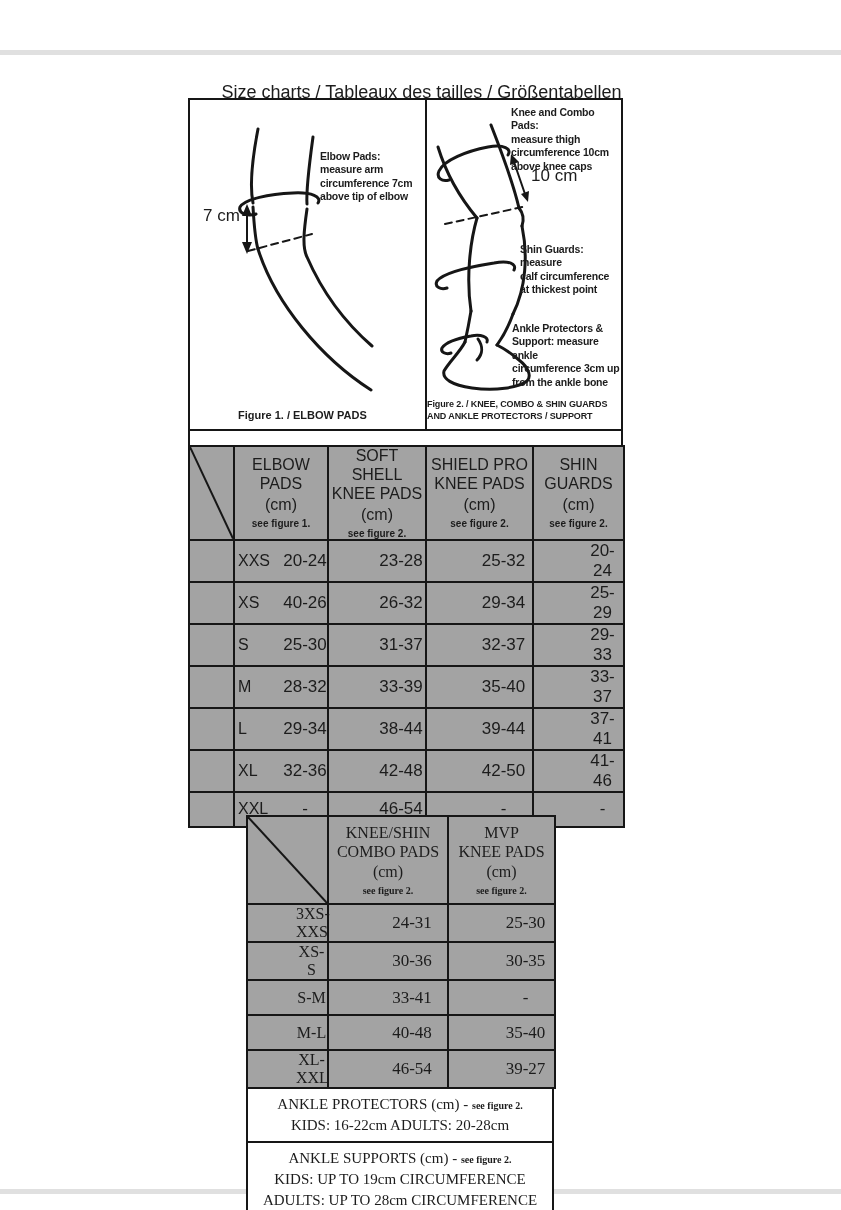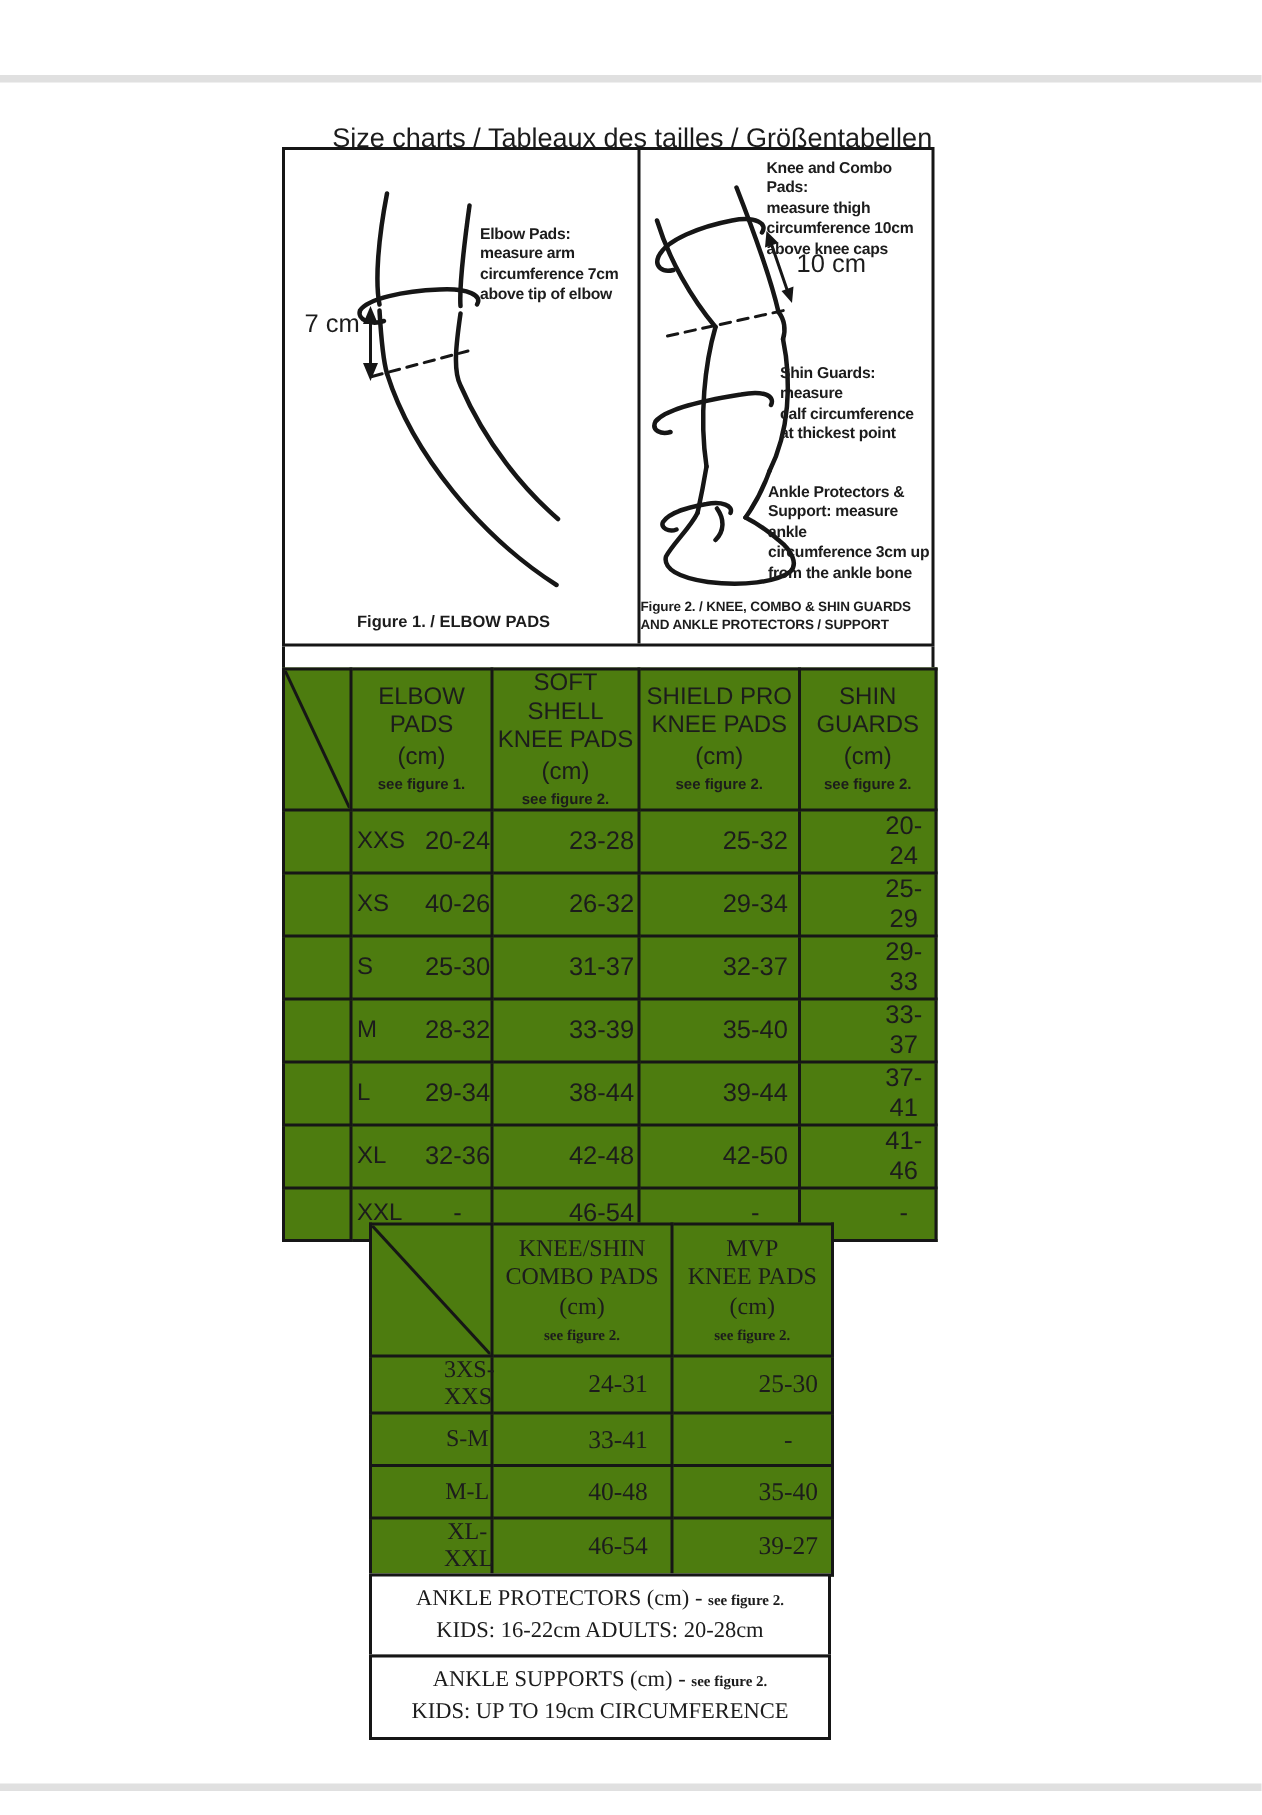--- a/index.html
+++ b/index.html
@@ -48,7 +48,7 @@
   }
 
   
-  table.sizes { border-collapse:collapse; table-layout:fixed; background:#4d7c0f; }
+  table.sizes { border-collapse:collapse; table-layout:fixed; background:#a3a3a3; }
   .sizes th, .sizes td {
     border:2px solid #161616; padding:0; text-align:center; vertical-align:middle;
   }

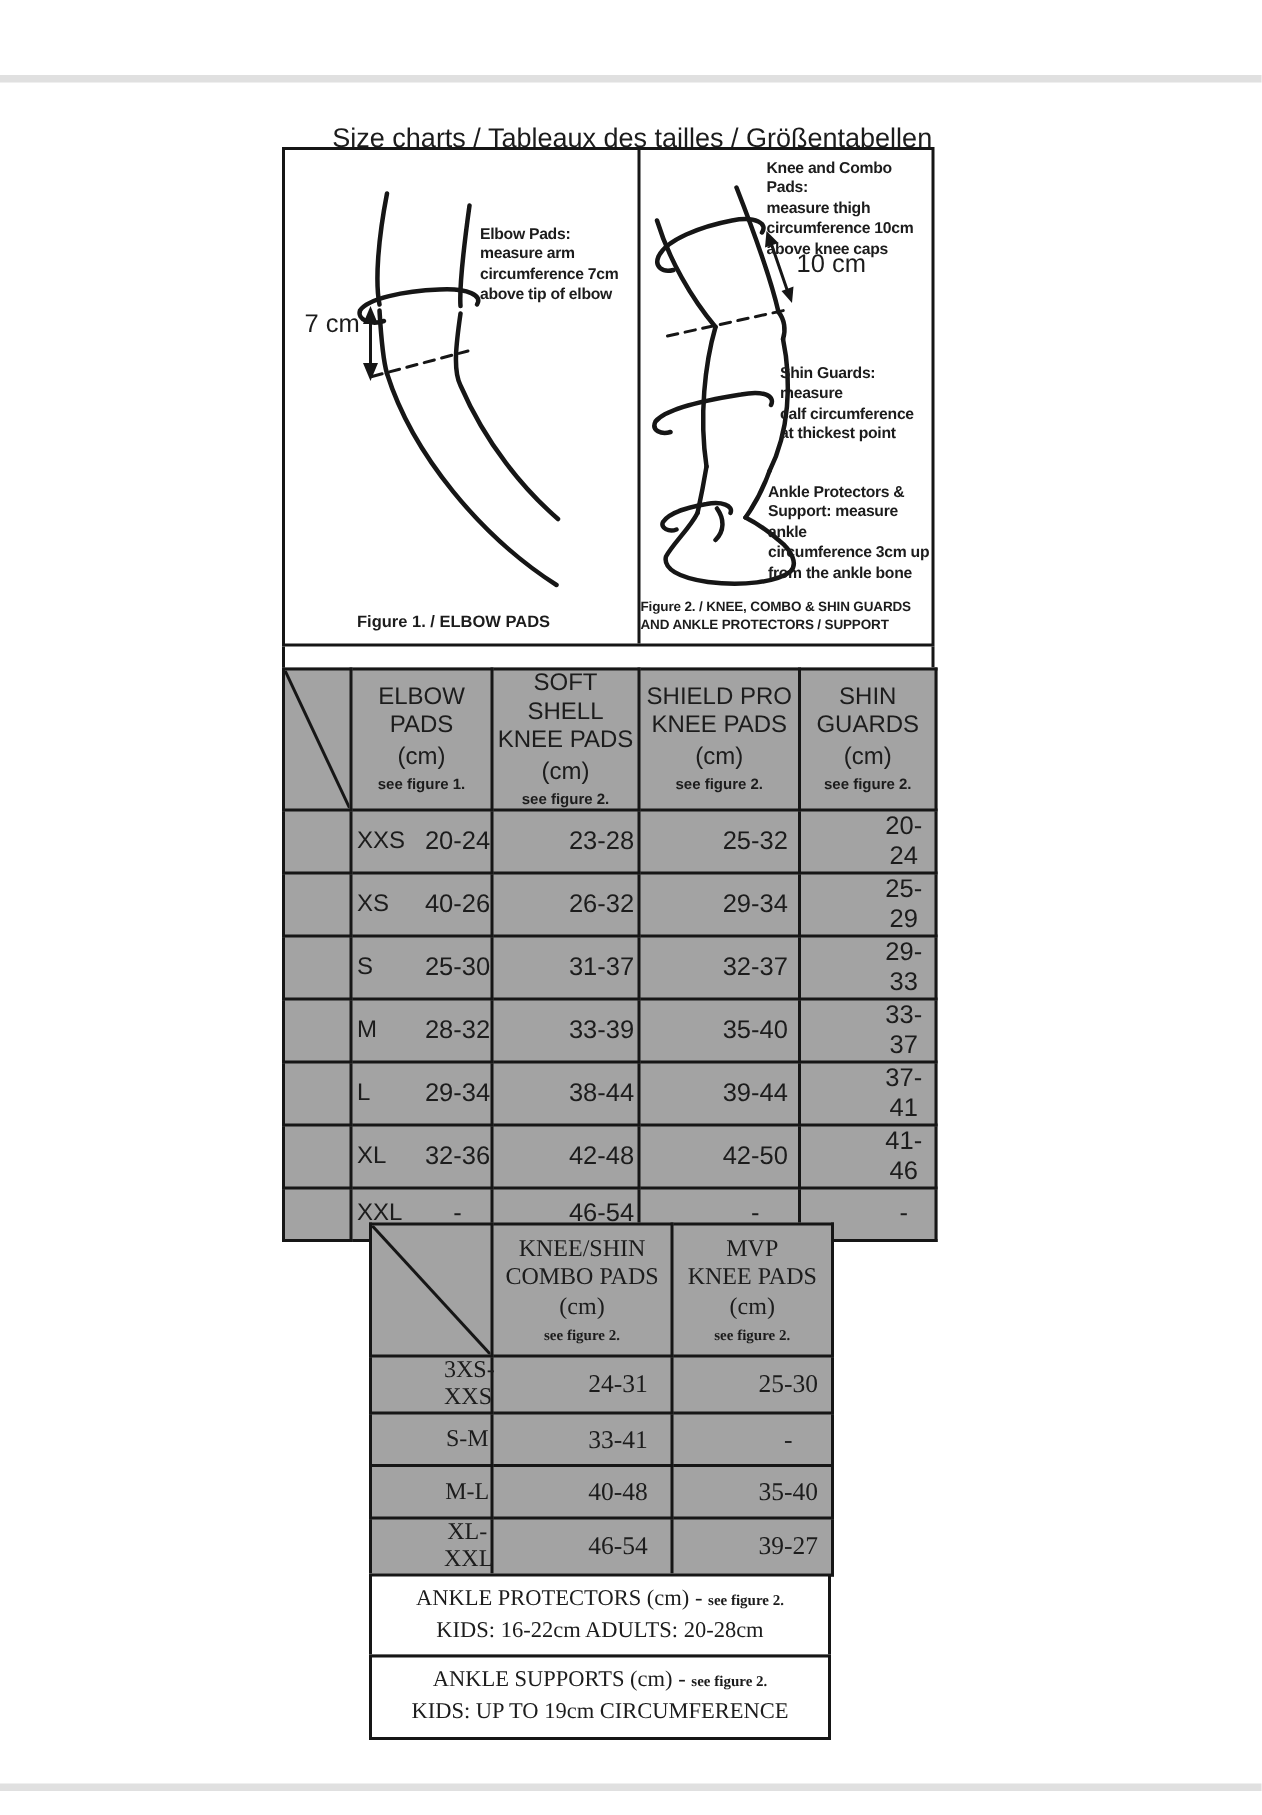--- a/index.html
+++ b/index.html
@@ -275,6 +275,11 @@
             <td>25-30</td>
           </tr>
           <tr>
+            <td class="size-col">XS-S</td>
+            <td>30-36</td>
+            <td>30-35</td>
+          </tr>
+          <tr>
             <td class="size-col">S-M</td>
             <td>33-41</td>
             <td>-</td>

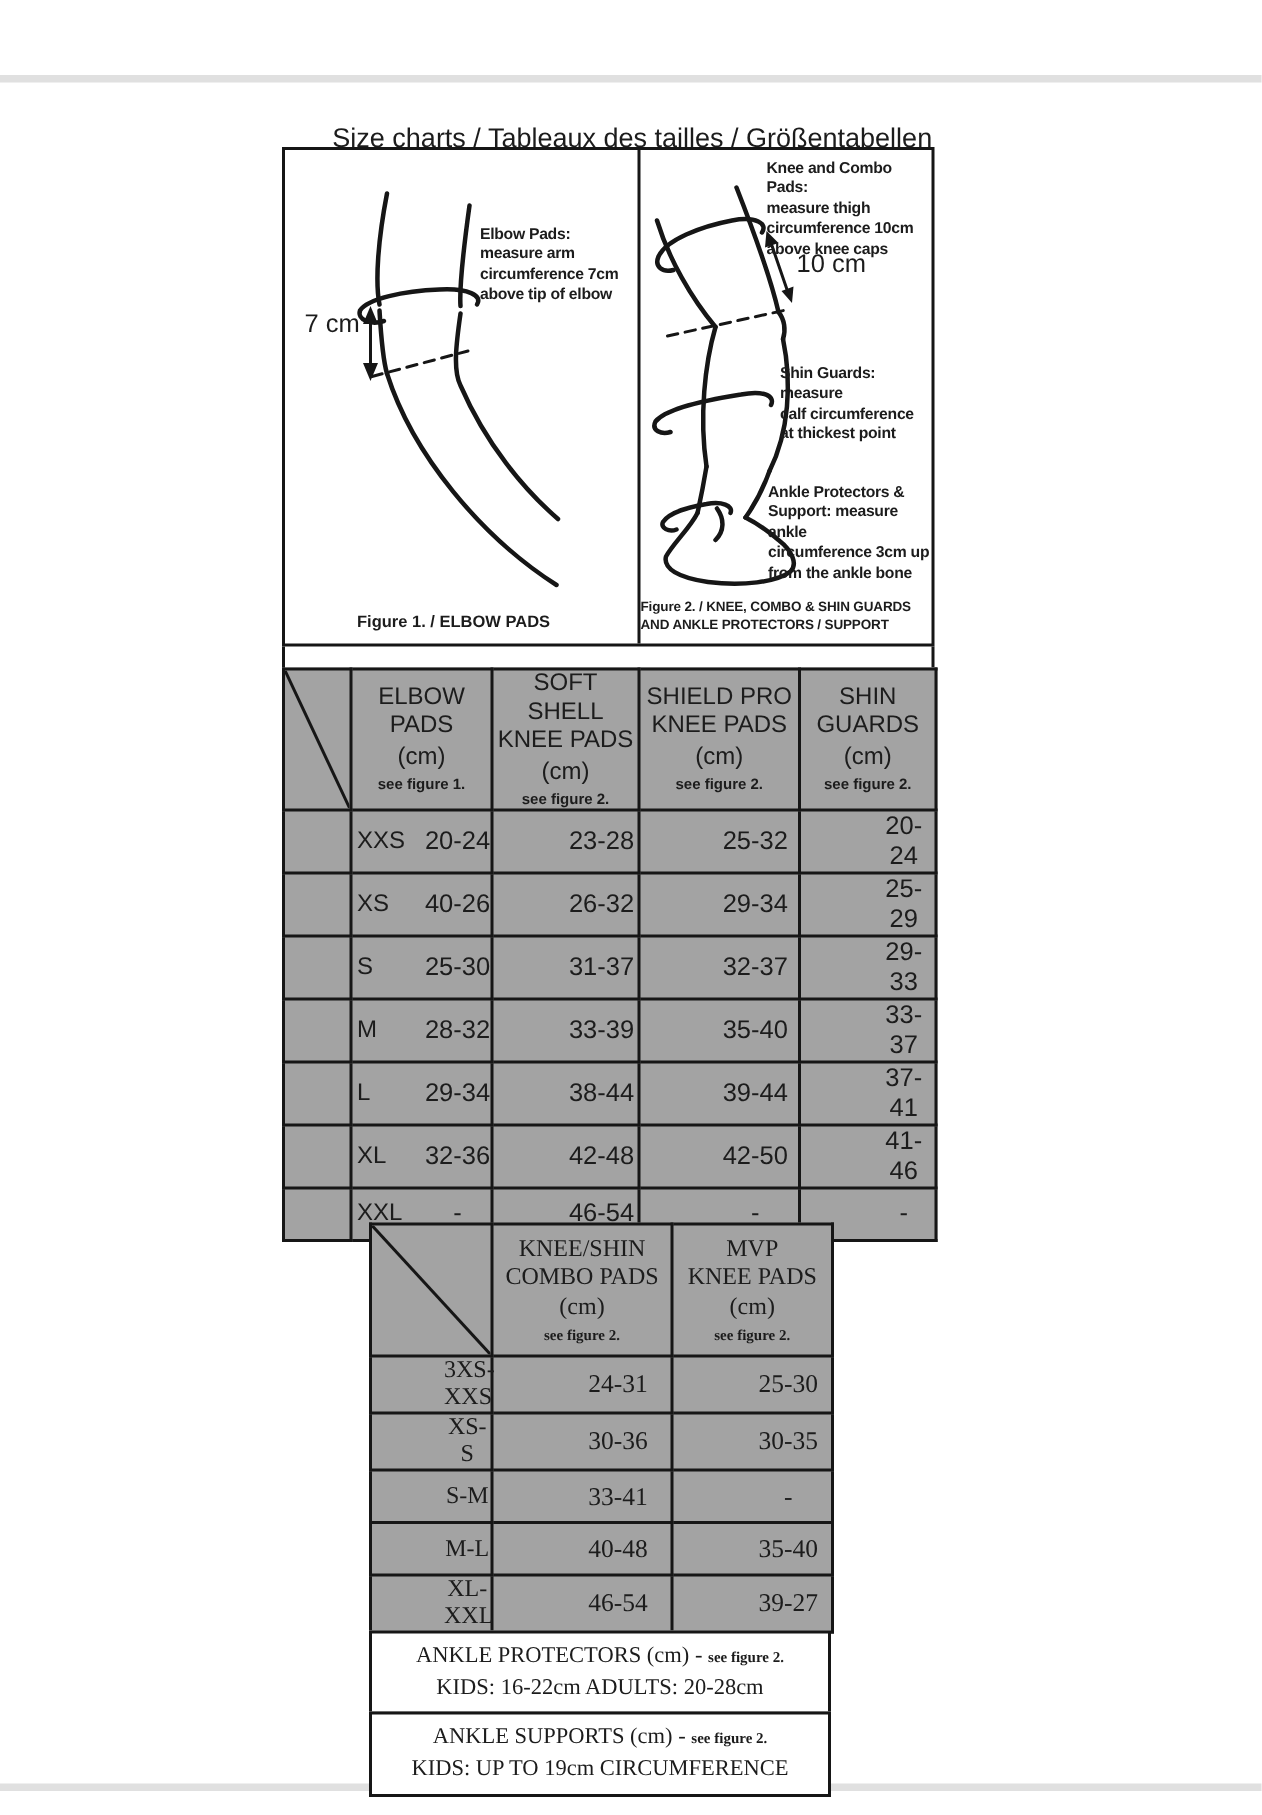--- a/index.html
+++ b/index.html
@@ -311,6 +311,7 @@
         <span class="info-note">see figure 2.</span>
       </div>
       <div class="info-line">KIDS: UP TO 19cm CIRCUMFERENCE</div>
+      <div class="info-line">ADULTS: UP TO 28cm CIRCUMFERENCE</div>
     </div>
 
   </div>

